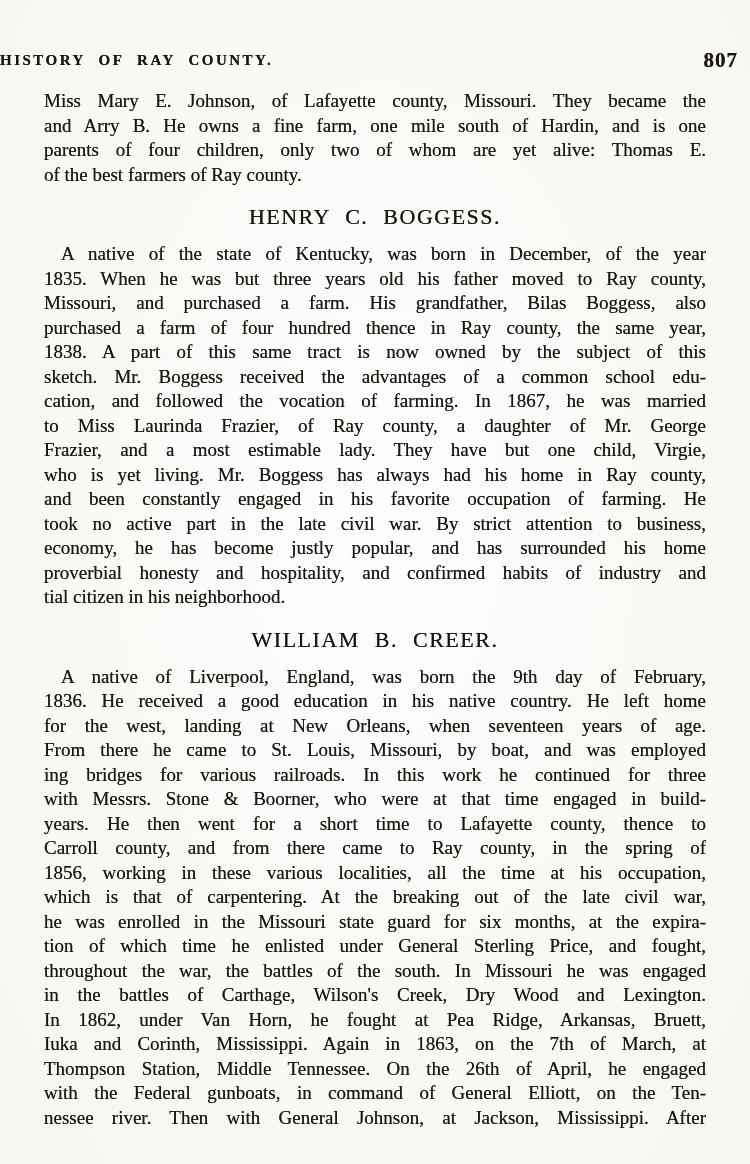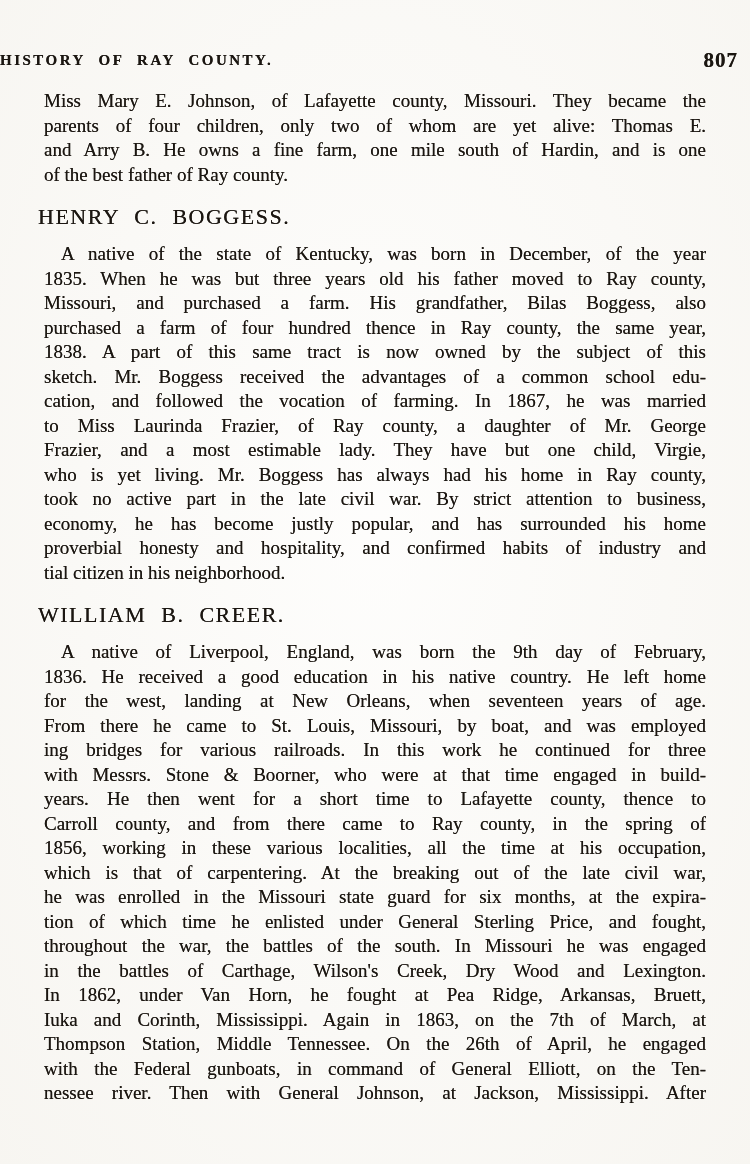--- a/index.html
+++ b/index.html
@@ -85,8 +85,8 @@
   <main class="page-body">
       <div class="paragraph">
         <div class="line">Miss Mary E. Johnson, of Lafayette county, Missouri.  They became the</div>
+        <div class="line">and Arry B.  He owns a fine farm, one mile south of Hardin, and is one</div>
         <div class="line">parents of four children, only two of whom are yet alive:  Thomas E.</div>
-        <div class="line">and Arry B.  He owns a fine farm, one mile south of Hardin, and is one</div>
         <div class="line flush">of the best father of Ray county.</div>
       </div>
       <h2 class="section-heading">HENRY C. BOGGESS.</h2>

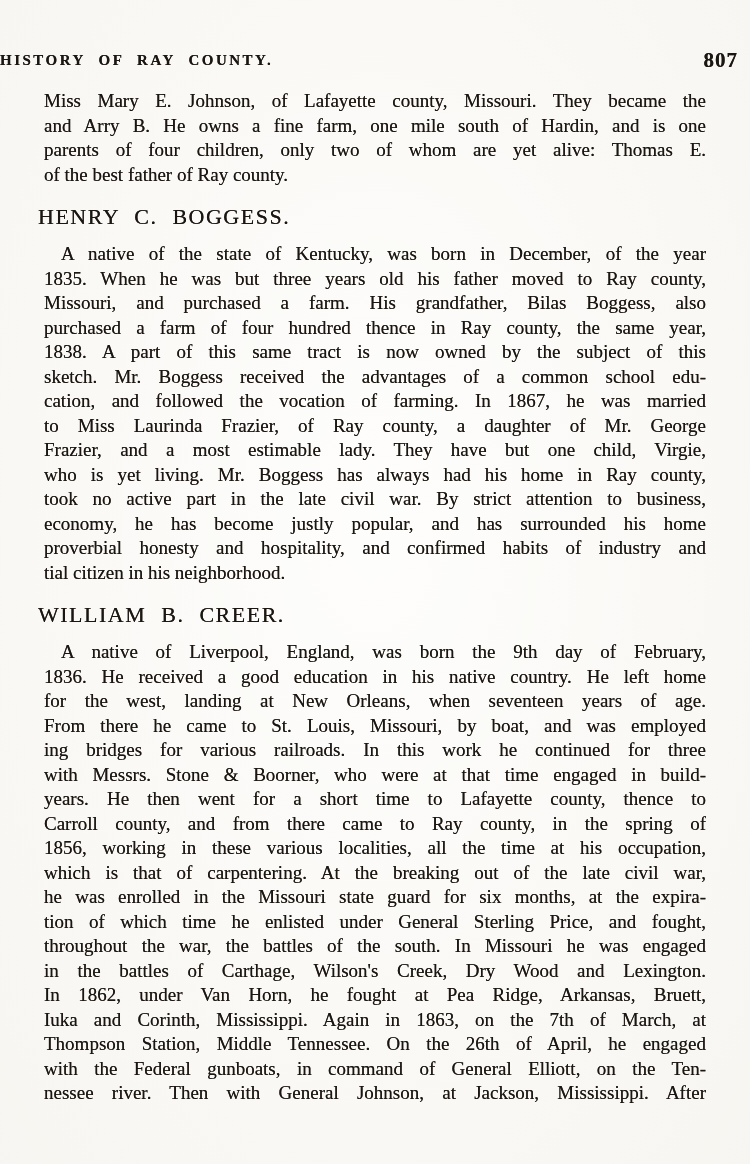--- a/index.html
+++ b/index.html
@@ -87,7 +87,7 @@
         <div class="line">Miss Mary E. Johnson, of Lafayette county, Missouri.  They became the</div>
         <div class="line">and Arry B.  He owns a fine farm, one mile south of Hardin, and is one</div>
         <div class="line">parents of four children, only two of whom are yet alive:  Thomas E.</div>
-        <div class="line flush">of the best father of Ray county.</div>
+        <div class="line flush">of the best farmers of Ray county.</div>
       </div>
       <h2 class="section-heading">HENRY C. BOGGESS.</h2>
       <div class="paragraph">

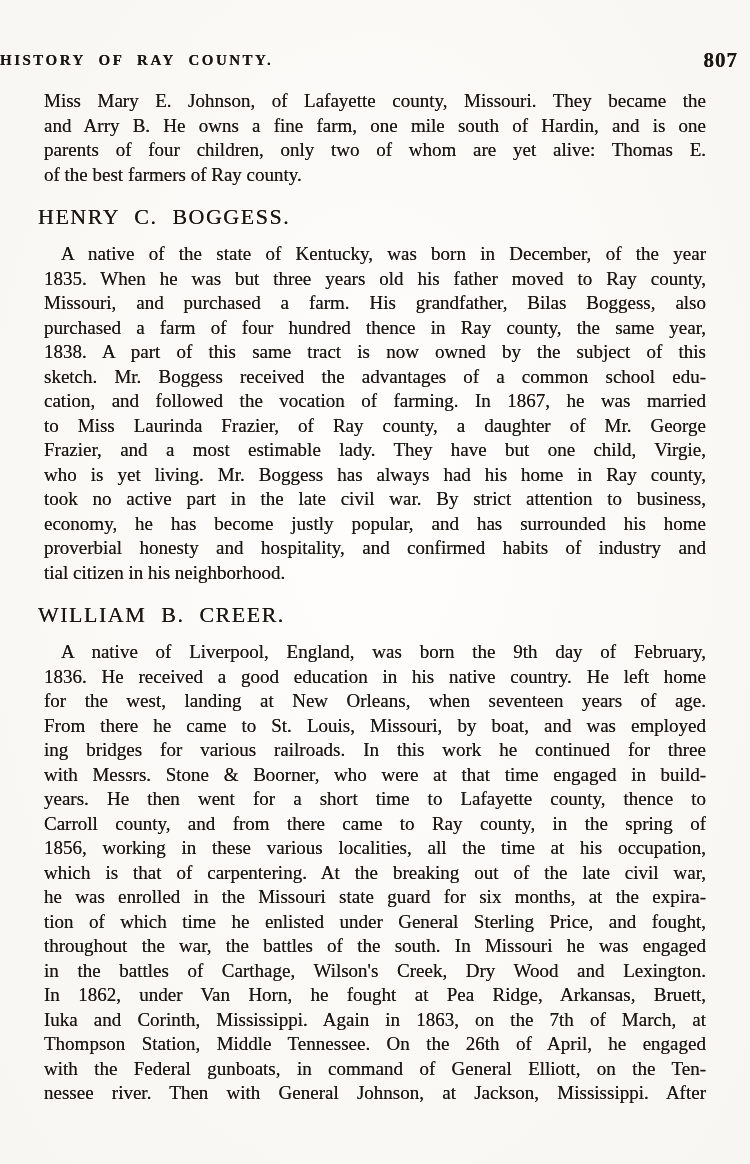--- a/index.html
+++ b/index.html
@@ -52,7 +52,7 @@
   }
   .section-heading {
     margin: 17px 0 12px 0;
-    text-align: left;
+    text-align: center;
     font-size: 22px;
     font-weight: 400;
     letter-spacing: 1.5px;

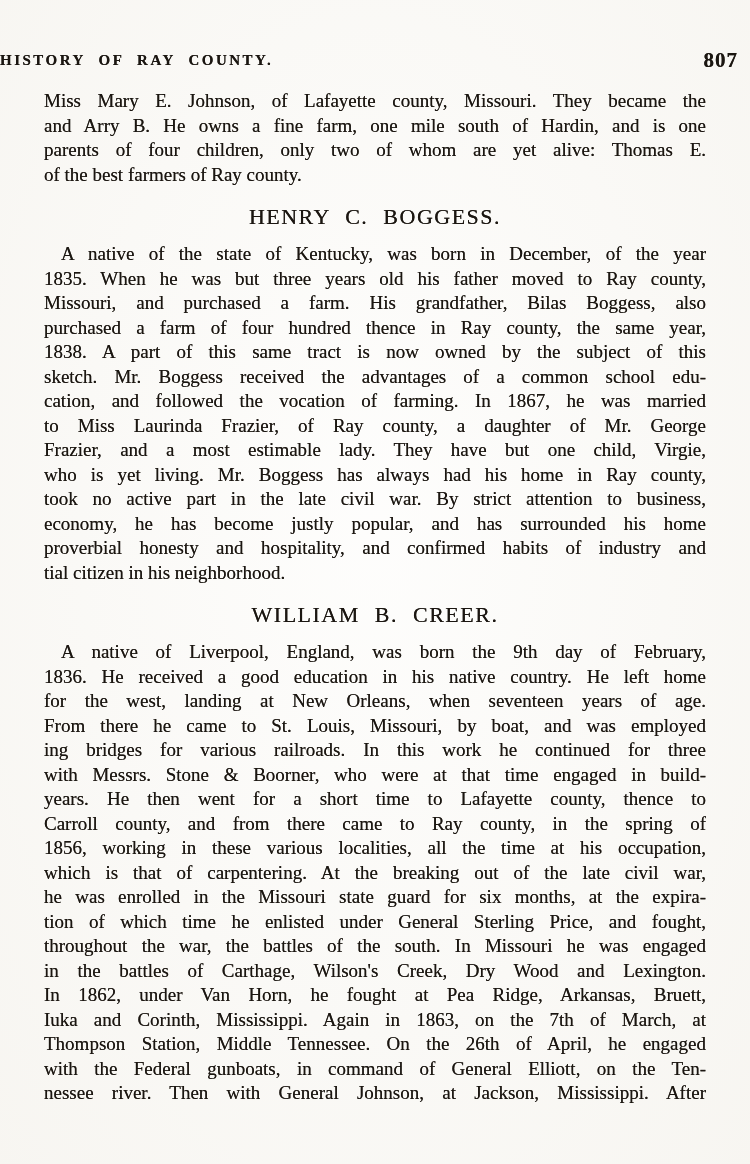--- a/index.html
+++ b/index.html
@@ -101,6 +101,7 @@
         <div class="line">to Miss Laurinda Frazier, of Ray county, a daughter of Mr. George</div>
         <div class="line">Frazier, and a most estimable lady.  They have but one child, Virgie,</div>
         <div class="line">who is yet living.  Mr. Boggess has always had his home in Ray county,</div>
+        <div class="line">and been constantly engaged in his favorite occupation of farming.  He</div>
         <div class="line">took no active part in the late civil war.  By strict attention to business,</div>
         <div class="line">economy, he has become justly popular, and has surrounded his home</div>
         <div class="line">proverbial honesty and hospitality, and confirmed habits of industry and</div>

